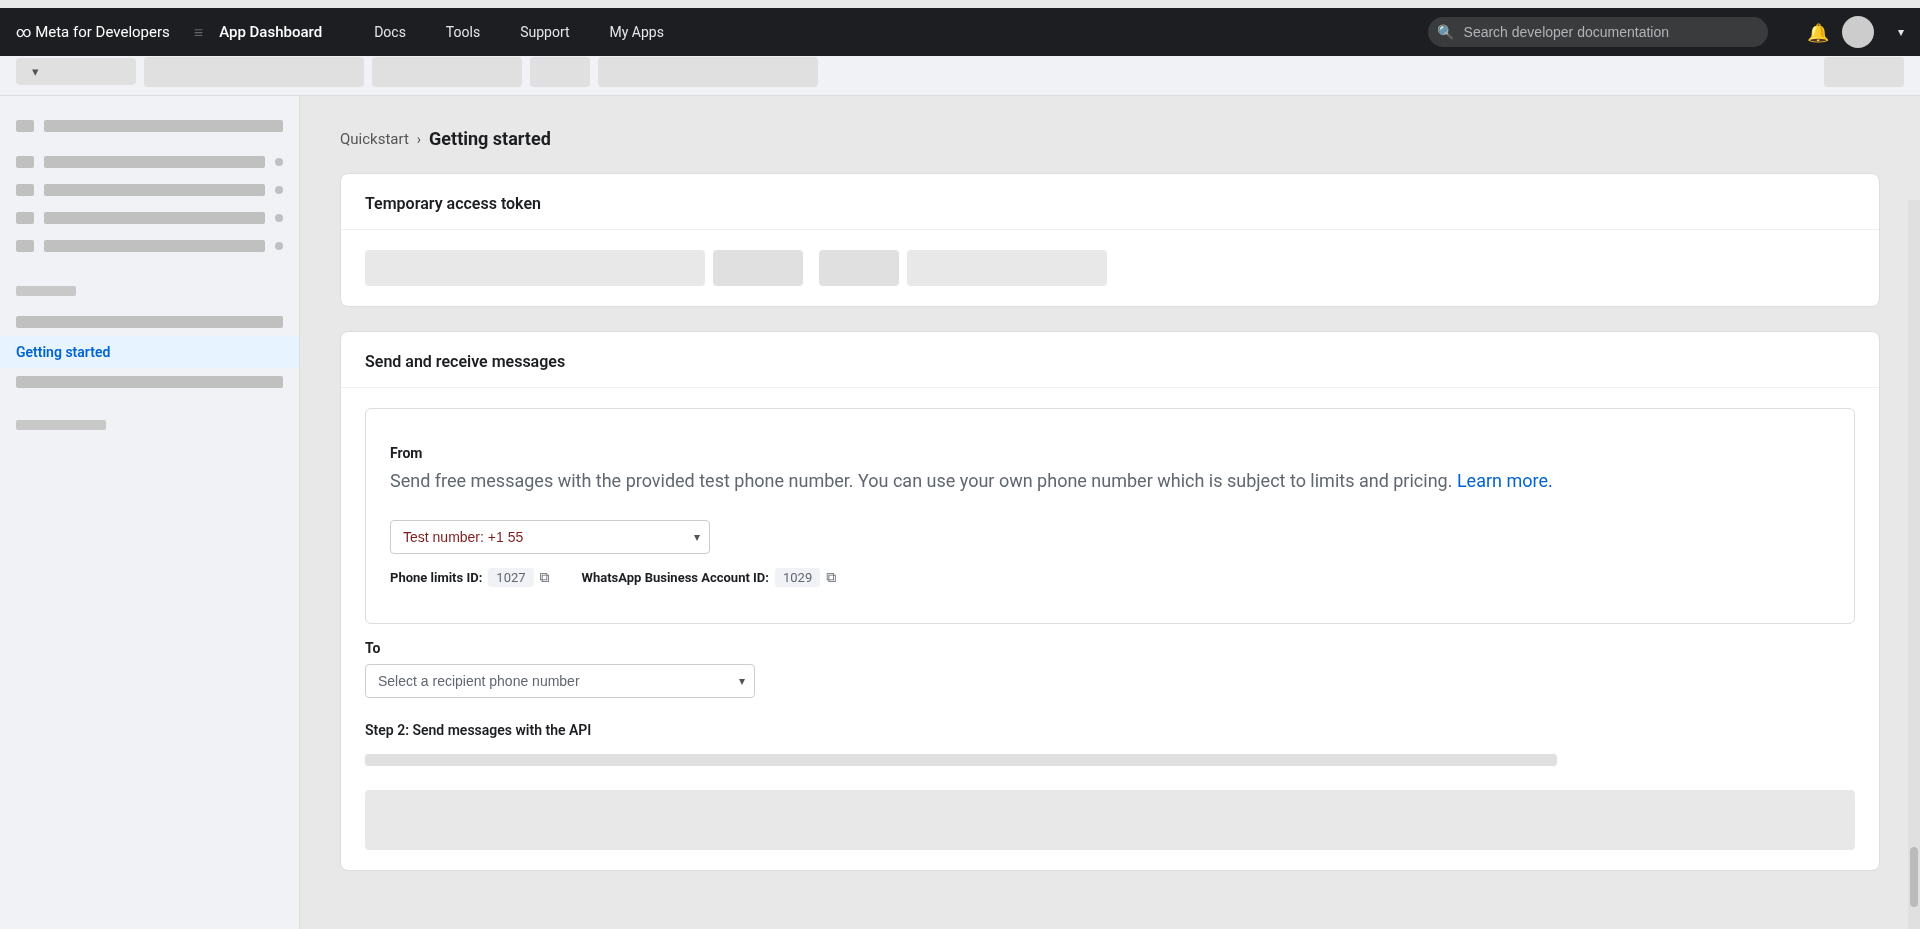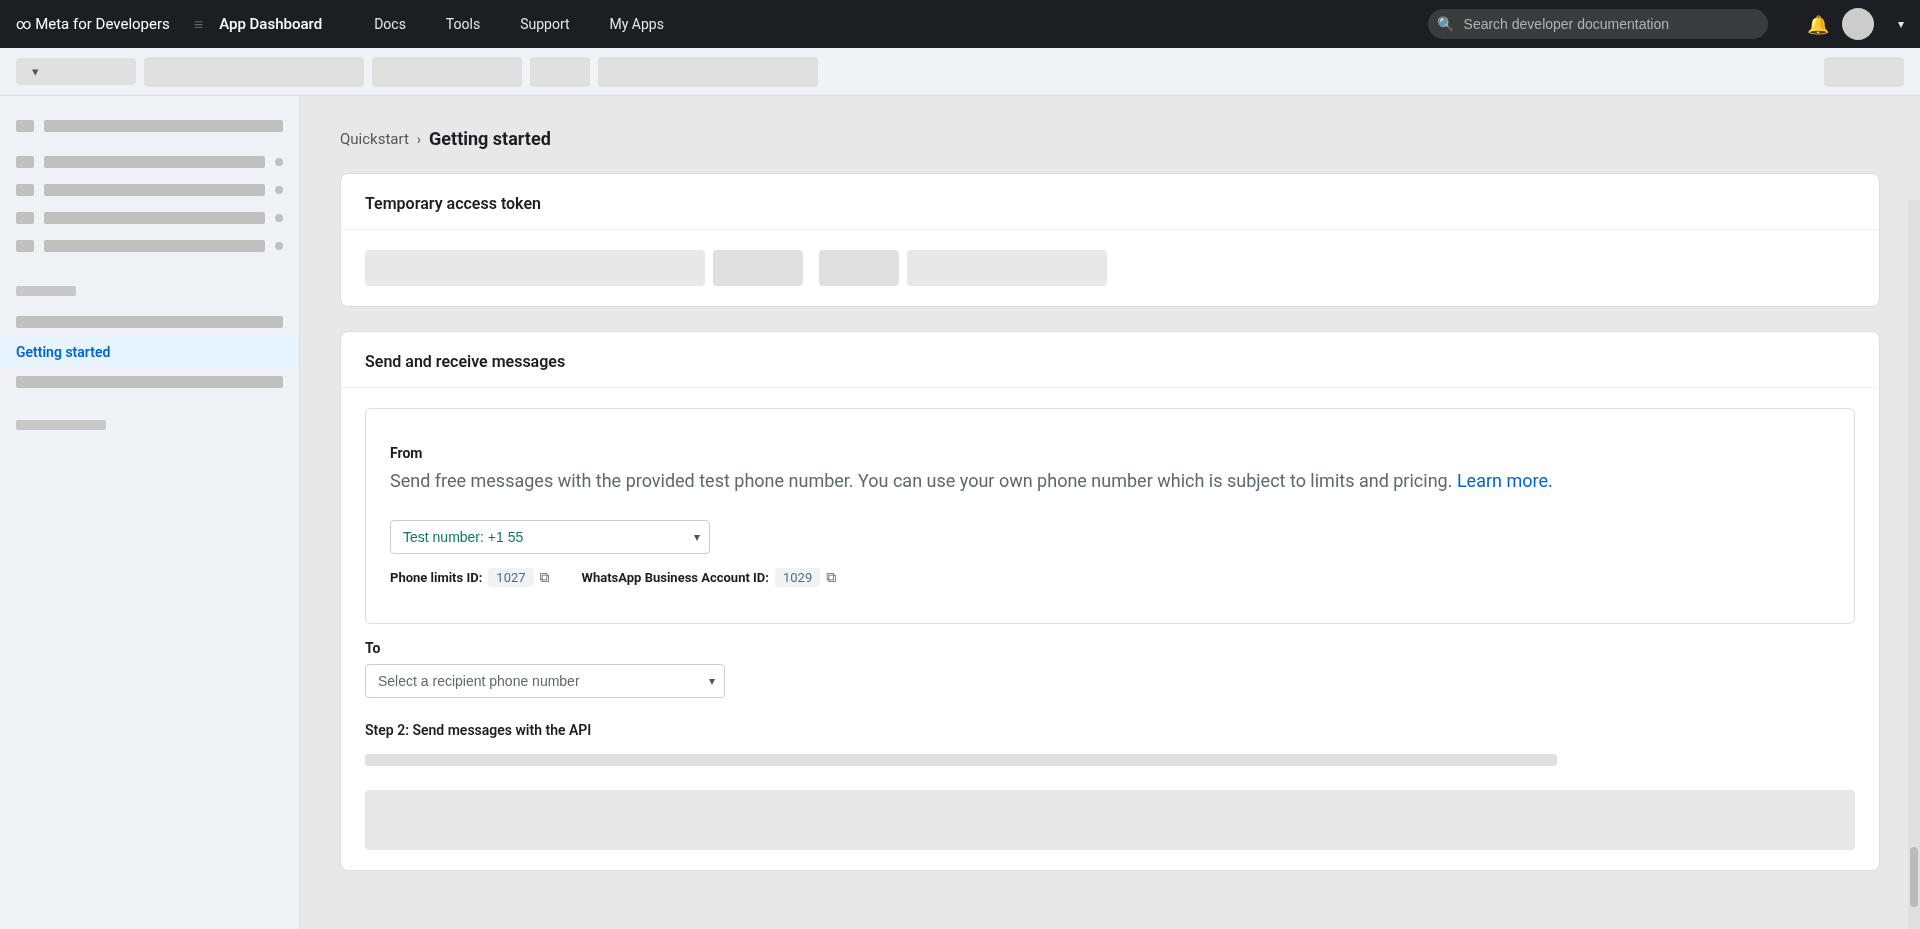--- a/index.html
+++ b/index.html
@@ -14,7 +14,7 @@
       padding: 0 16px;
       gap: 24px;
       position: fixed;
-      top: 0; left: 0; right: 0;
+      top: 8px; left: 0; right: 0;
       z-index: 100;
     }
     .nav-logo {

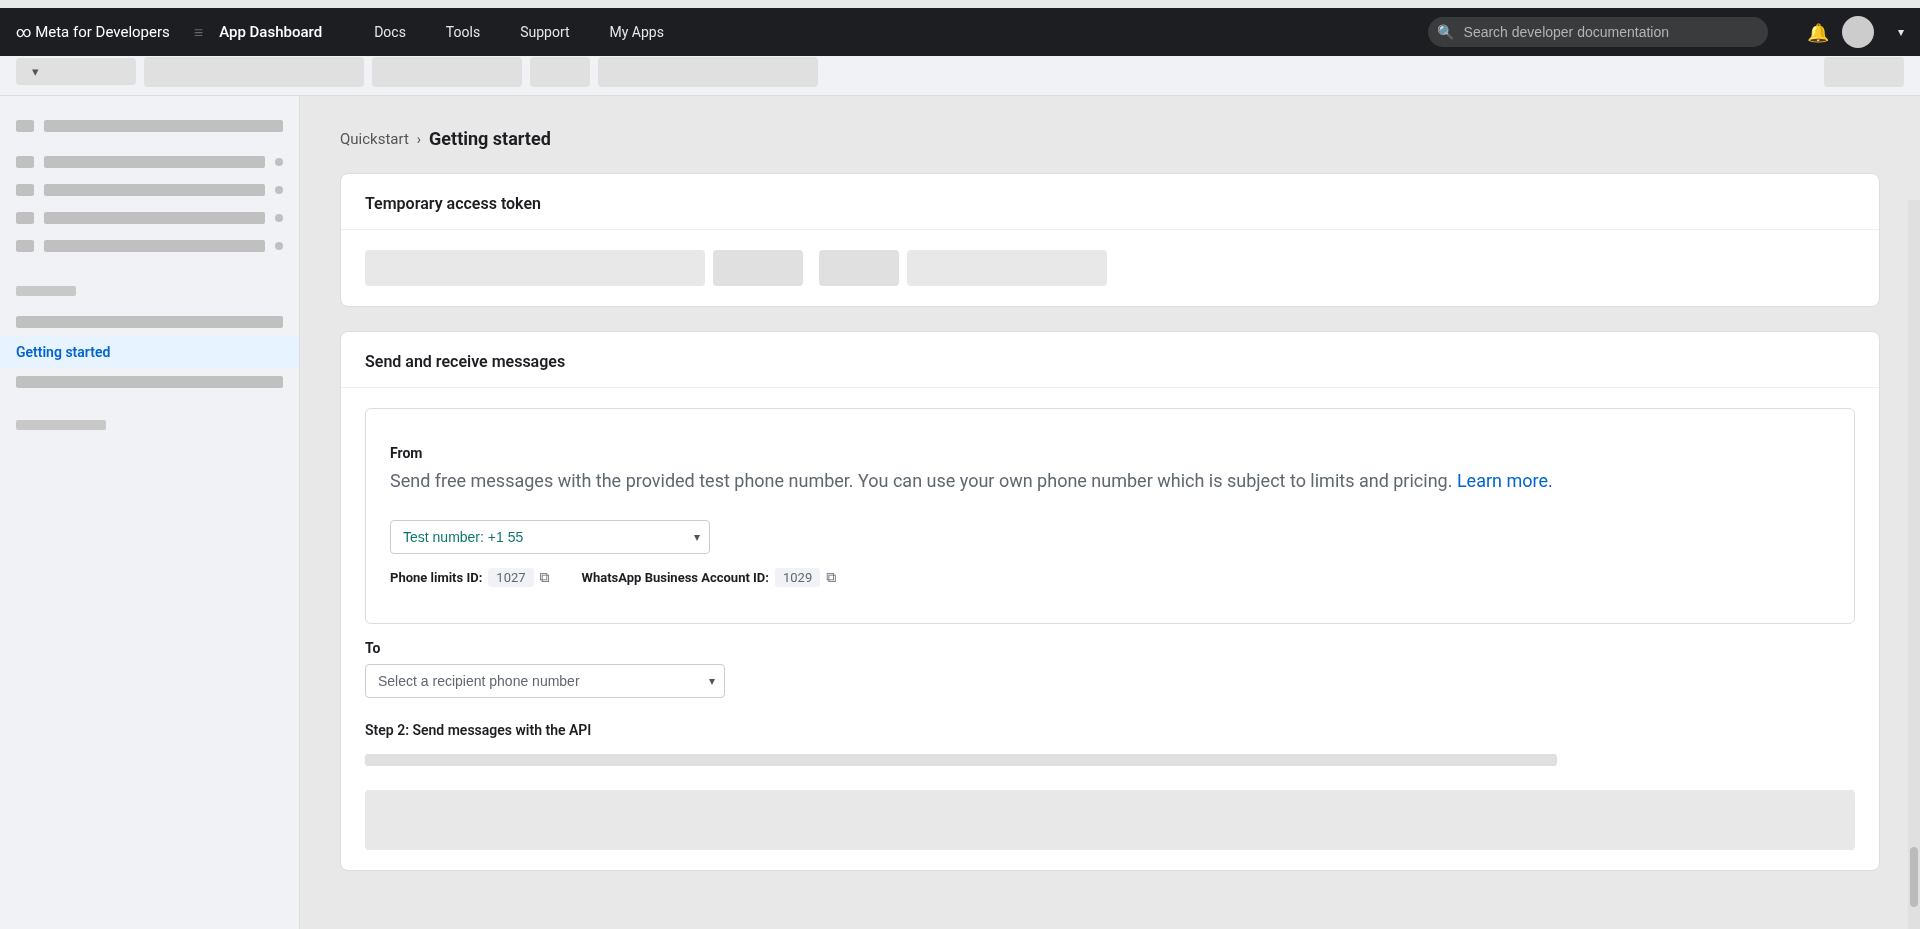--- a/index.html
+++ b/index.html
@@ -334,7 +334,7 @@
       border-radius: 4px;
       padding: 8px 32px 8px 12px;
       font-size: 14px;
-      color: #0f766e;
+      color: #7f1d1d;
       width: 320px;
       cursor: pointer;
       outline: none;

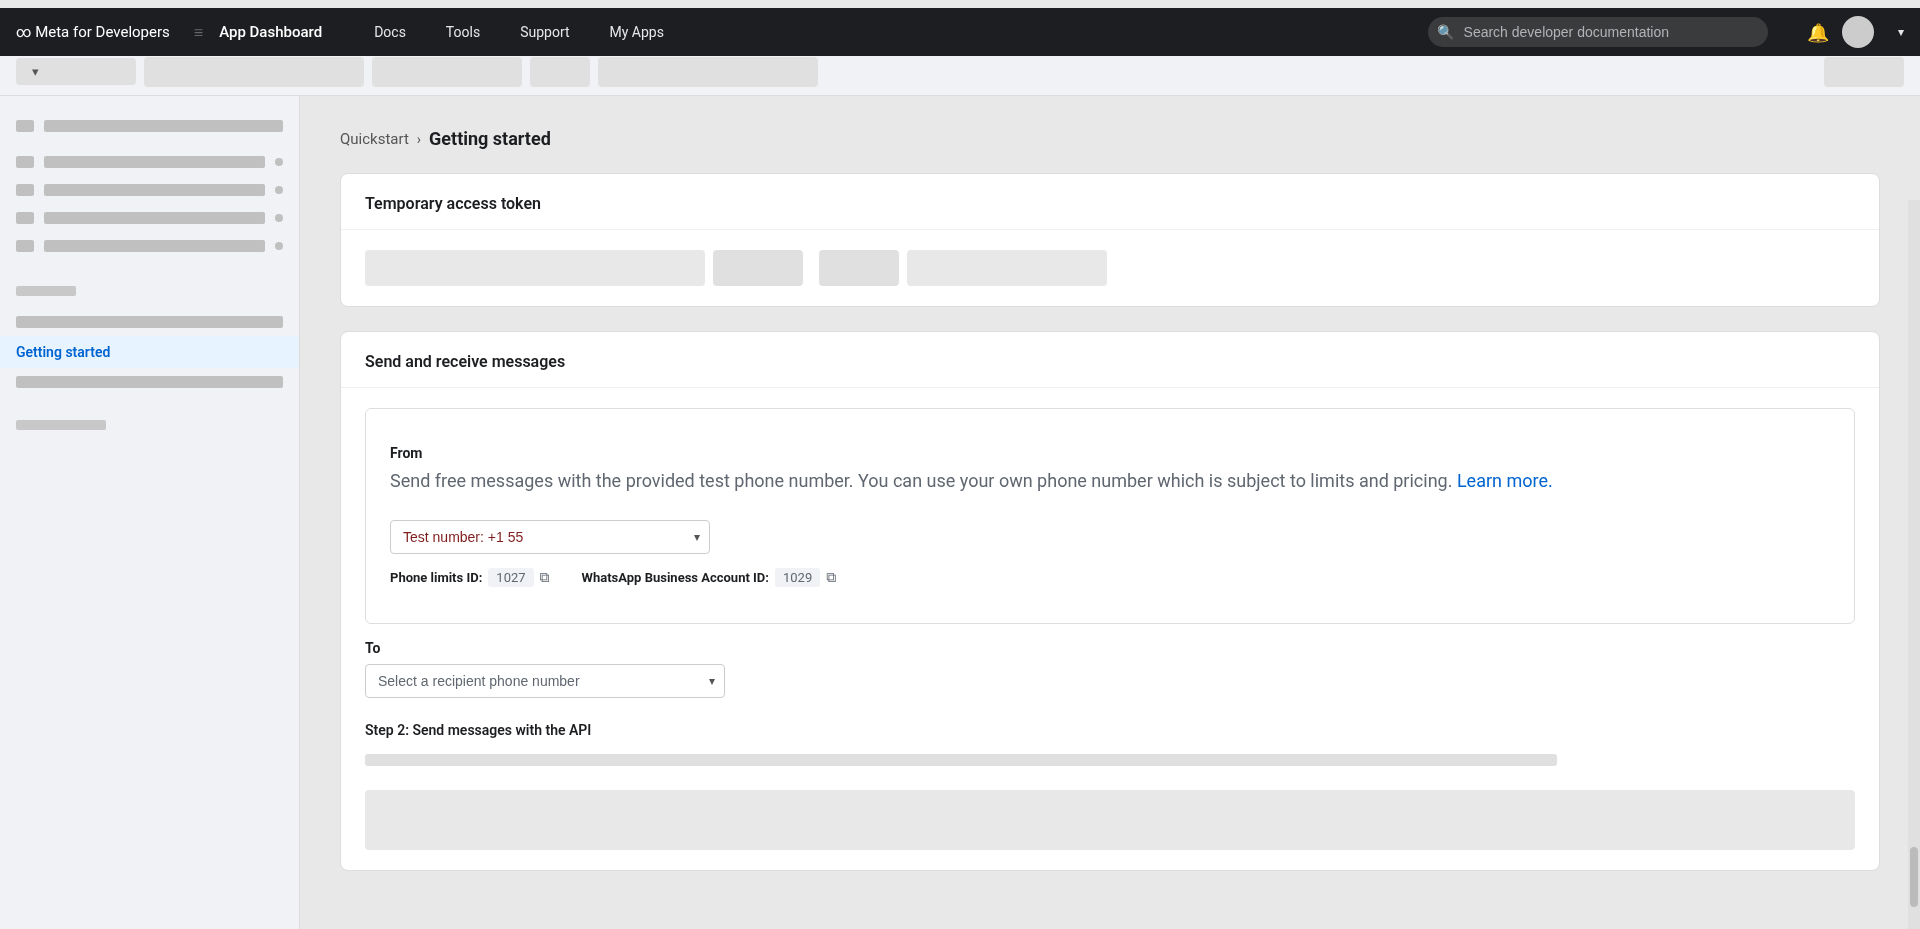--- a/index.html
+++ b/index.html
@@ -400,7 +400,7 @@
       padding: 8px 44px 8px 12px;
       font-size: 14px;
       color: #606770;
-      width: 360px;
+      width: 390px;
       cursor: pointer;
       outline: none;
     }

